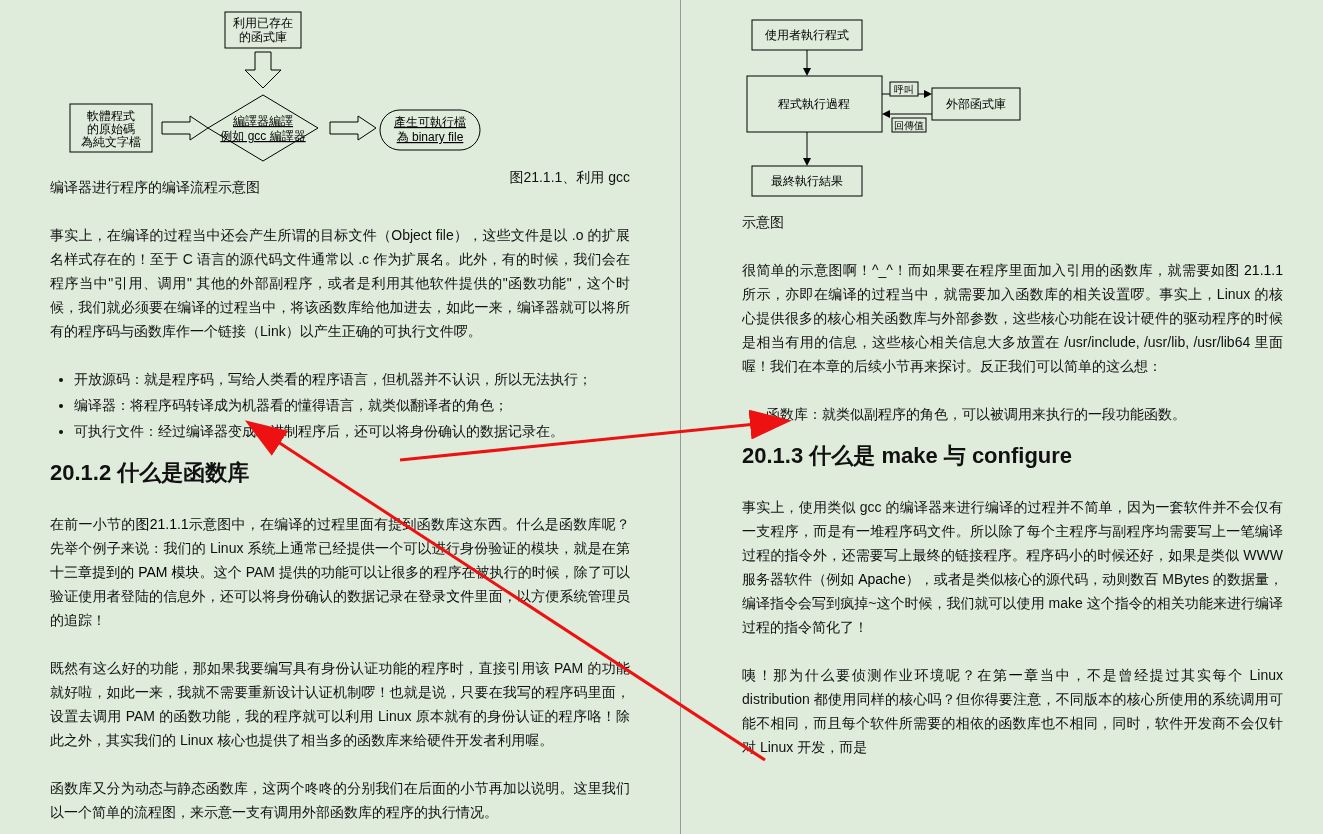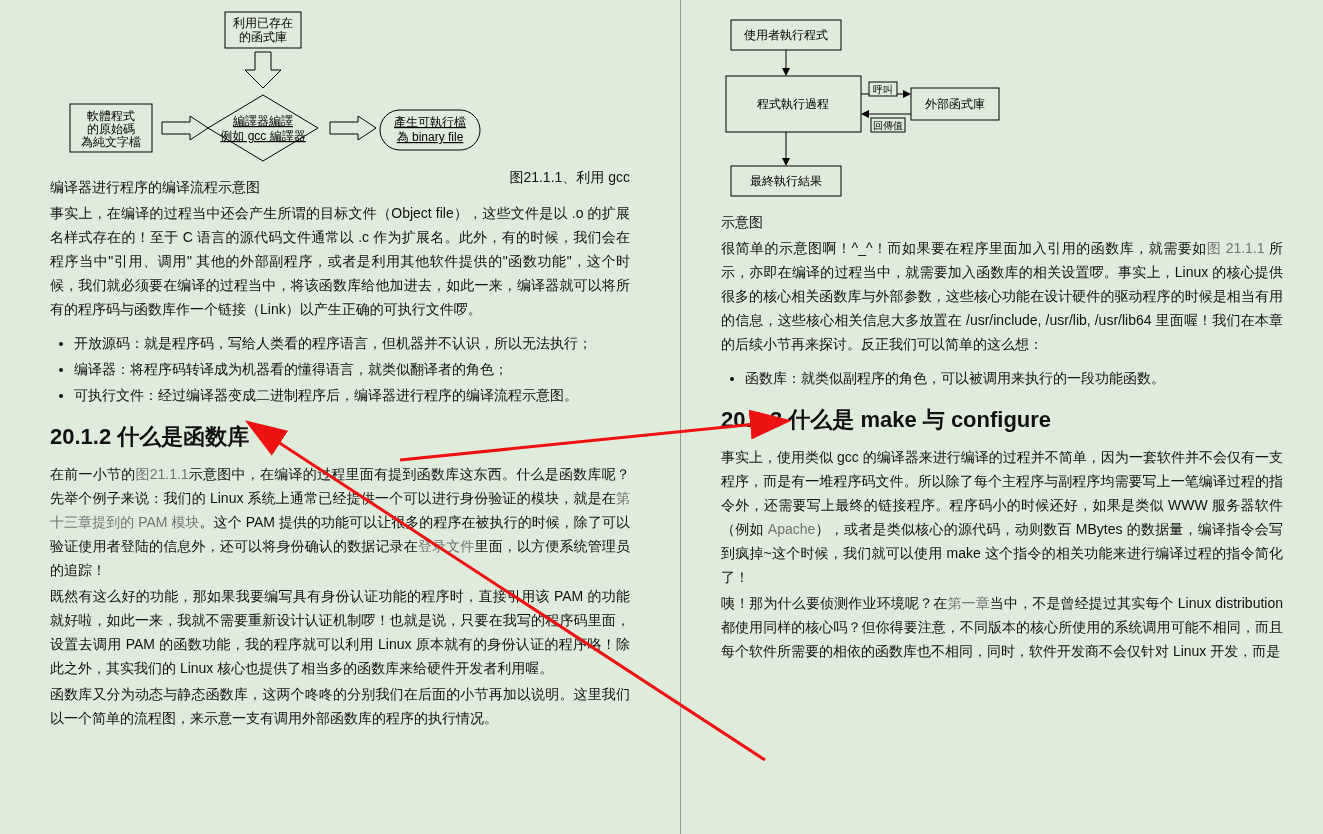--- a/index.html
+++ b/index.html
@@ -24,7 +24,7 @@
     box-sizing: border-box;
   }
   .col-left { width: 680px; }
-  .col-right { width: 643px; border-left: 1px solid #999; padding-left: 40px; padding-right: 40px; }
+  .col-right { width: 643px; border-left: 1px solid #999; padding-left: 61px; padding-right: 40px; }
   p { font-size: 14px; line-height: 24px; margin: 2px 0; text-align: justify; }
   h2 { font-size: 22px; font-weight: 600; margin: 15px 0 10px 0; }
   ul { margin: 10px 0 6px 4px; padding-left: 20px; }

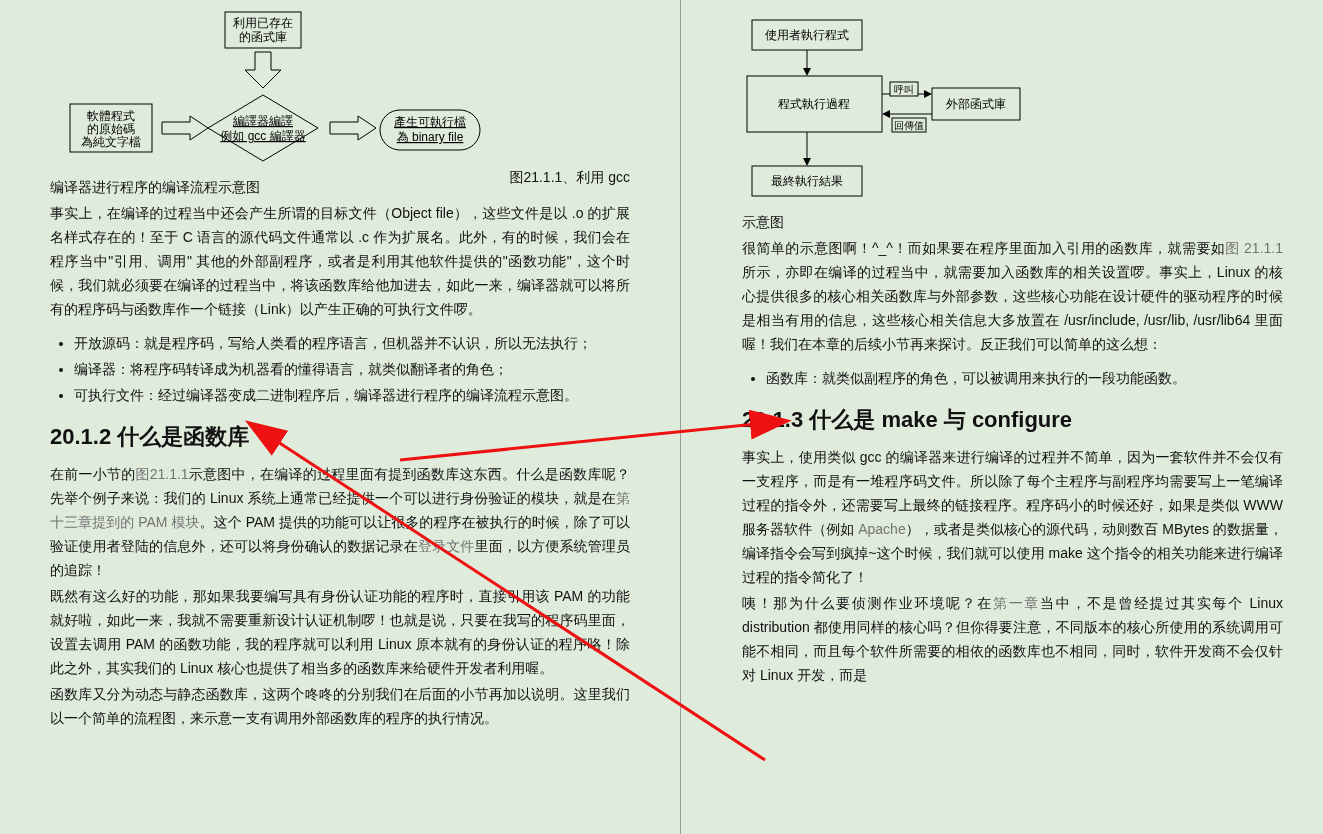--- a/index.html
+++ b/index.html
@@ -25,7 +25,7 @@
   }
   .col-left { width: 680px; }
   .col-right { width: 643px; border-left: 1px solid #999; padding-left: 61px; padding-right: 40px; }
-  p { font-size: 14px; line-height: 24px; margin: 2px 0; text-align: justify; }
+  p { font-size: 14px; line-height: 24px; margin: 24px 0; text-align: justify; }
   h2 { font-size: 22px; font-weight: 600; margin: 15px 0 10px 0; }
   ul { margin: 10px 0 6px 4px; padding-left: 20px; }
   li { font-size: 14px; line-height: 24px; margin: 2px 0; text-align: justify; }

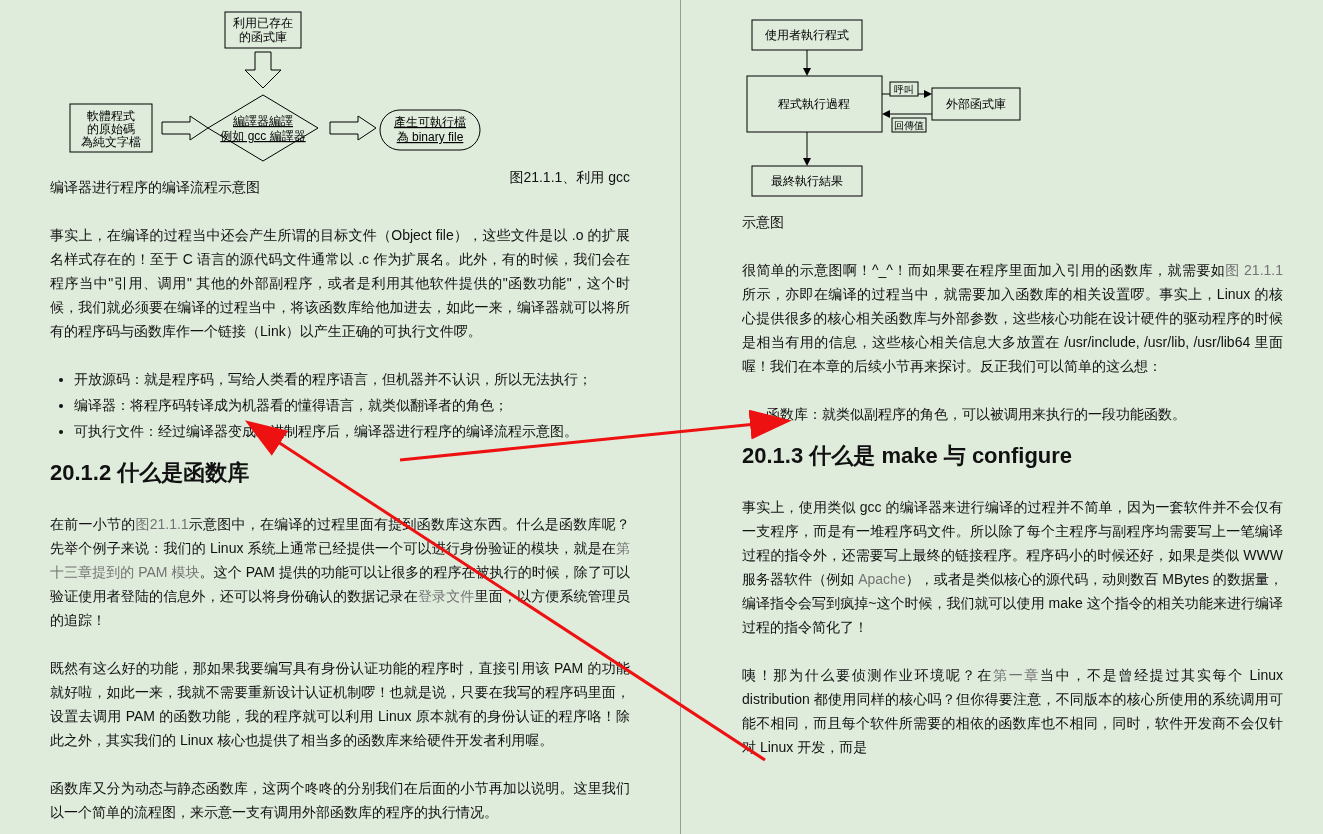--- a/index.html
+++ b/index.html
@@ -29,7 +29,7 @@
   h2 { font-size: 22px; font-weight: 600; margin: 15px 0 10px 0; }
   ul { margin: 10px 0 6px 4px; padding-left: 20px; }
   li { font-size: 14px; line-height: 24px; margin: 2px 0; text-align: justify; }
-  a.link { color: #737373; text-decoration: none; }
+  a.link { color: #000000; text-decoration: none; }
   .diagram-svg { display:block; }
   .caption-inline { font-size: 14px; line-height: 24px; margin: 0; }
   .caption-row { display:flex; align-items:center; }

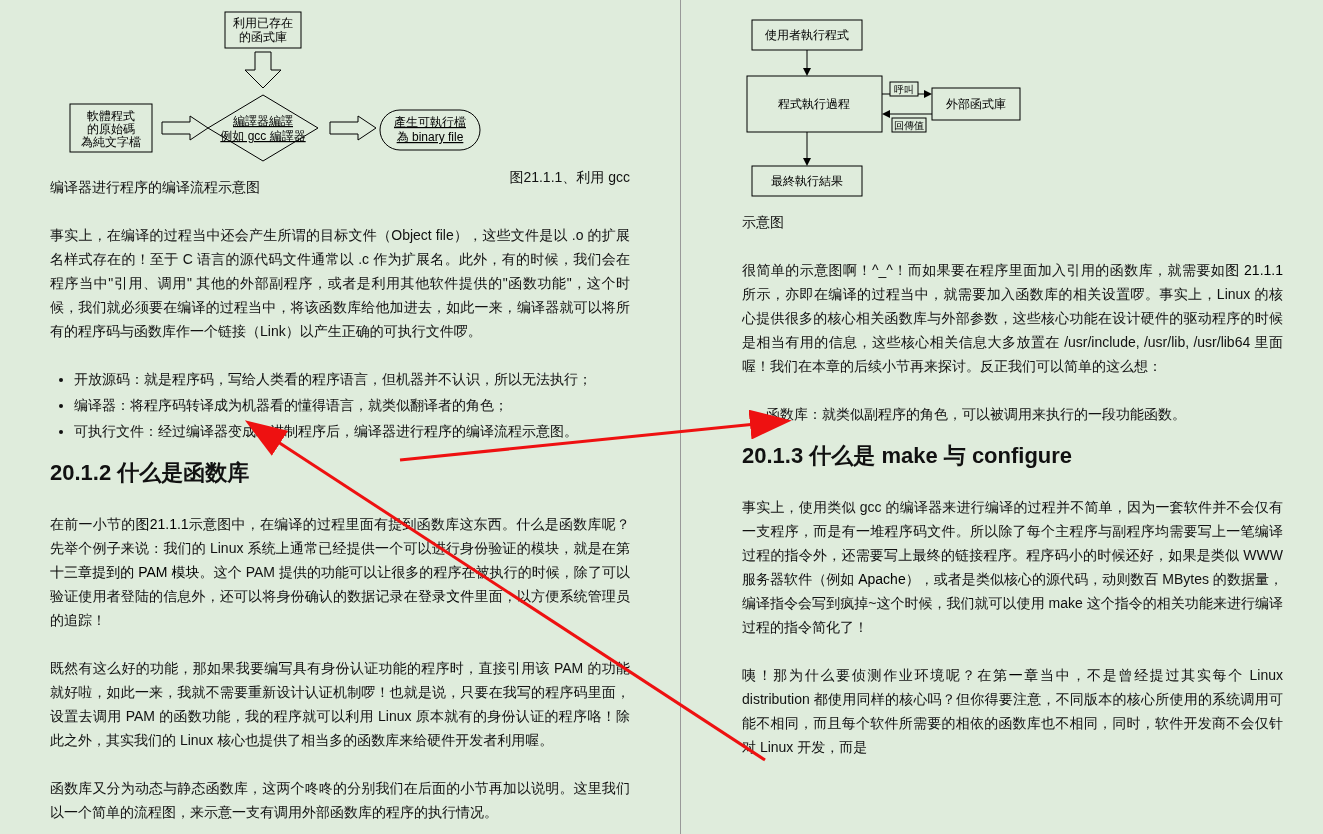--- a/index.html
+++ b/index.html
@@ -81,7 +81,7 @@
     <ul>
       <li>开放源码：就是程序码，写给人类看的程序语言，但机器并不认识，所以无法执行；</li>
       <li>编译器：将程序码转译成为机器看的懂得语言，就类似翻译者的角色；</li>
-      <li>可执行文件：经过编译器变成二进制程序后，编译器进行程序的编译流程示意图。</li>
+      <li>可执行文件：经过编译器变成二进制程序后，还可以将身份确认的数据记录在。</li>
     </ul>
     <h2>20.1.2 什么是函数库</h2>
 

